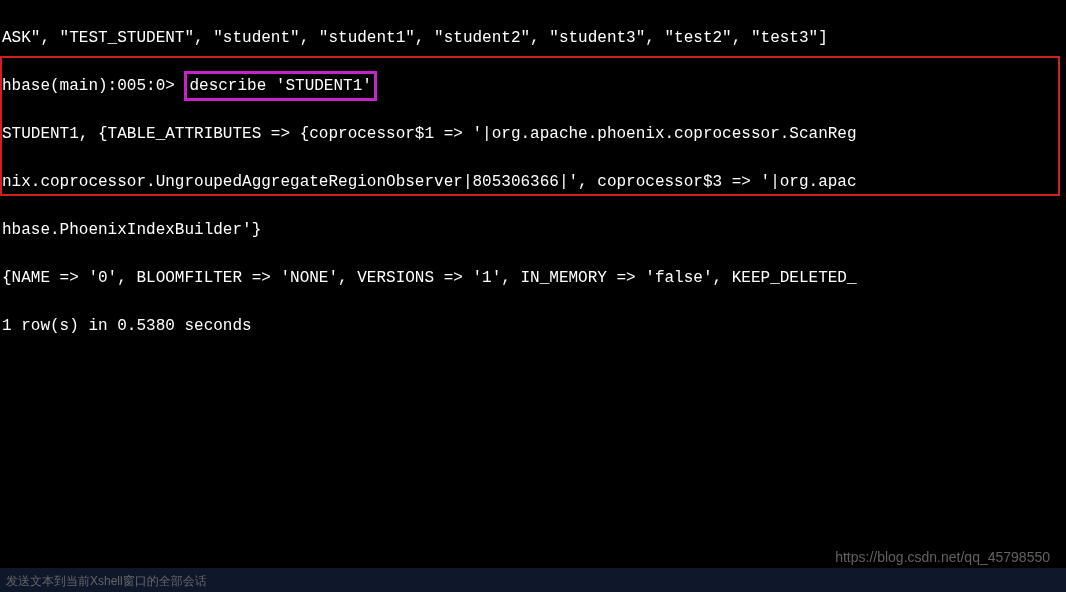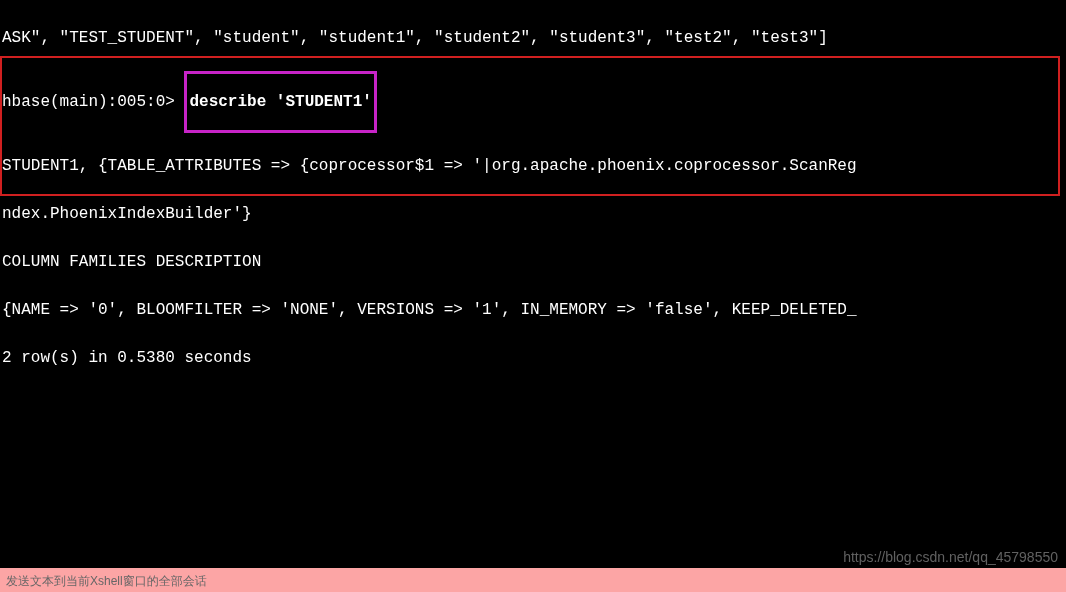--- a/index.html
+++ b/index.html
@@ -26,9 +26,8 @@
     .highlight-magenta {
       border: 3px solid #c724c7;
       display: inline-block;
-      padding: 16px 2px;
+      padding: 0 2px;
       margin: -3px 0;
-      font-weight: bold;
     }
     .highlight-red-box {
       border: 2px solid #d02020;

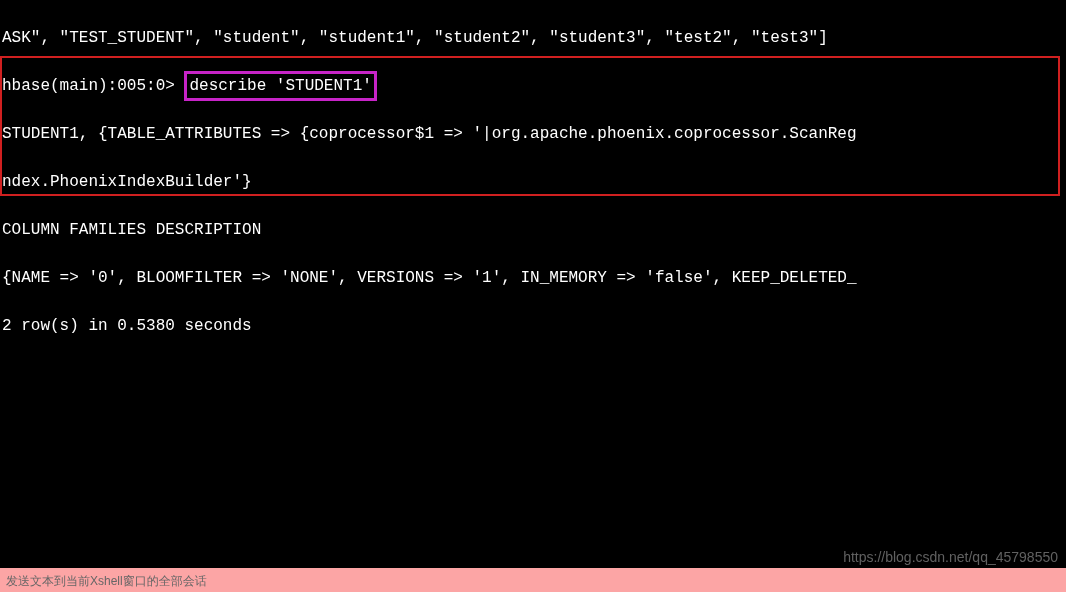--- a/index.html
+++ b/index.html
@@ -66,6 +66,7 @@
 <span class="line">ASK", "TEST_STUDENT", "student", "student1", "student2", "student3", "test2", "test3"]</span>
 <span class="line"><span>hbase(main):005:0&gt; </span><span class="highlight-magenta">describe 'STUDENT1'</span></span>
 <span class="line">STUDENT1, {TABLE_ATTRIBUTES =&gt; {coprocessor$1 =&gt; '|org.apache.phoenix.coprocessor.ScanReg</span>
+<span class="line">nix.coprocessor.UngroupedAggregateRegionObserver|805306366|', coprocessor$3 =&gt; '|org.apac</span>
 <span class="line">ndex.PhoenixIndexBuilder'}</span>
 <span class="line">COLUMN FAMILIES DESCRIPTION</span>
 <span class="line">{NAME =&gt; '0', BLOOMFILTER =&gt; 'NONE', VERSIONS =&gt; '1', IN_MEMORY =&gt; 'false', KEEP_DELETED_</span>

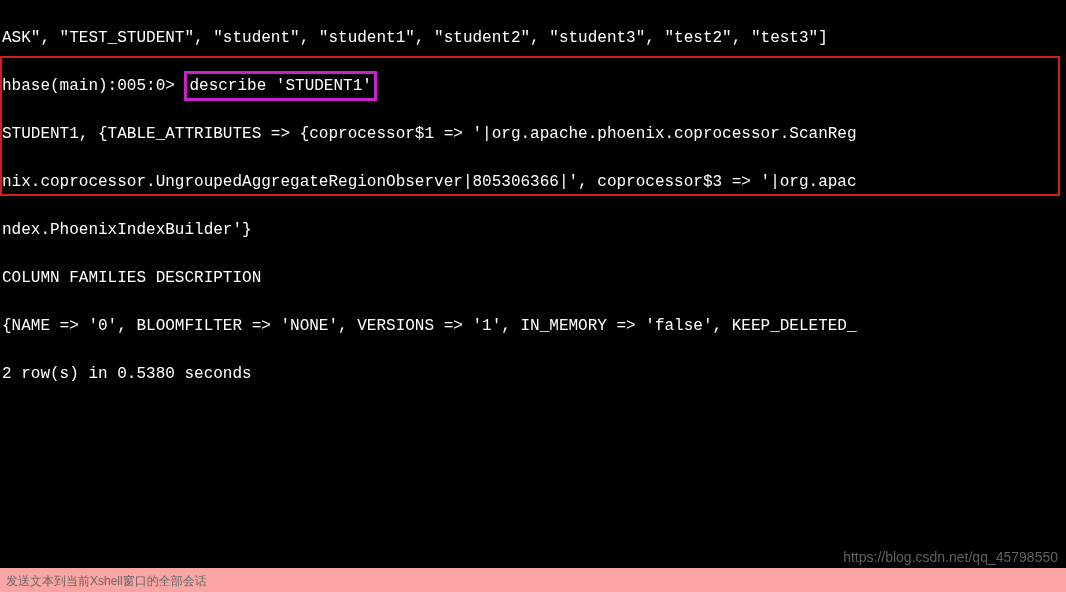--- a/index.html
+++ b/index.html
@@ -67,7 +67,7 @@
 <span class="line"><span>hbase(main):005:0&gt; </span><span class="highlight-magenta">describe 'STUDENT1'</span></span>
 <span class="line">STUDENT1, {TABLE_ATTRIBUTES =&gt; {coprocessor$1 =&gt; '|org.apache.phoenix.coprocessor.ScanReg</span>
 <span class="line">nix.coprocessor.UngroupedAggregateRegionObserver|805306366|', coprocessor$3 =&gt; '|org.apac</span>
-<span class="line">ndex.PhoenixIndexBuilder'}</span>
+<span class="line">hbase.PhoenixIndexBuilder'}</span>
 <span class="line">COLUMN FAMILIES DESCRIPTION</span>
 <span class="line">{NAME =&gt; '0', BLOOMFILTER =&gt; 'NONE', VERSIONS =&gt; '1', IN_MEMORY =&gt; 'false', KEEP_DELETED_</span>
 <span class="line">2 row(s) in 0.5380 seconds</span>

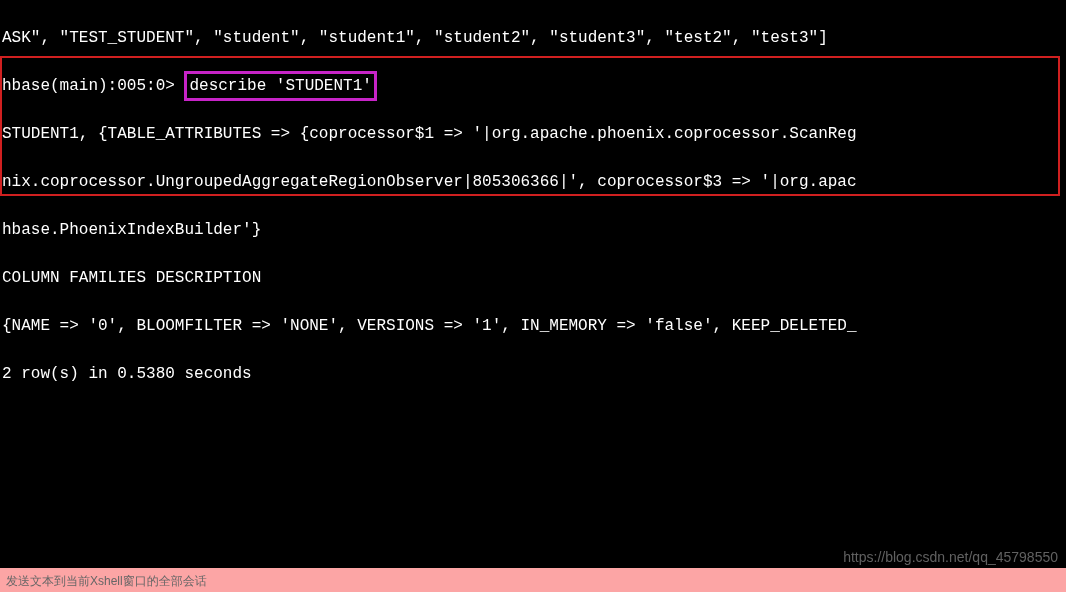--- a/index.html
+++ b/index.html
@@ -68,7 +68,6 @@
 <span class="line">STUDENT1, {TABLE_ATTRIBUTES =&gt; {coprocessor$1 =&gt; '|org.apache.phoenix.coprocessor.ScanReg</span>
 <span class="line">nix.coprocessor.UngroupedAggregateRegionObserver|805306366|', coprocessor$3 =&gt; '|org.apac</span>
 <span class="line">hbase.PhoenixIndexBuilder'}</span>
-<span class="line">COLUMN FAMILIES DESCRIPTION</span>
 <span class="line">{NAME =&gt; '0', BLOOMFILTER =&gt; 'NONE', VERSIONS =&gt; '1', IN_MEMORY =&gt; 'false', KEEP_DELETED_</span>
 <span class="line">2 row(s) in 0.5380 seconds</span>
 

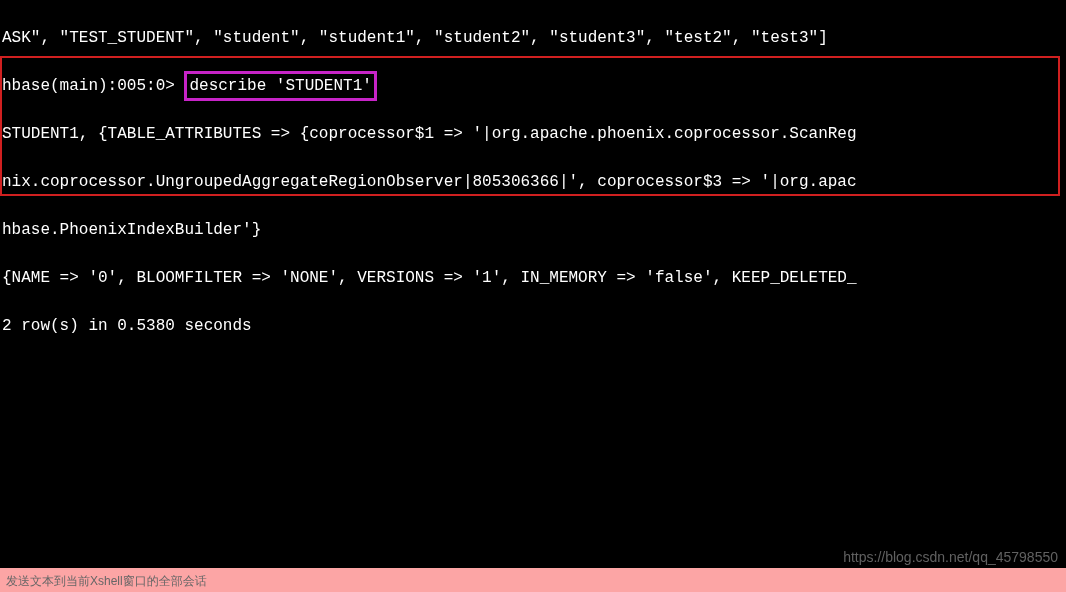--- a/index.html
+++ b/index.html
@@ -69,7 +69,7 @@
 <span class="line">nix.coprocessor.UngroupedAggregateRegionObserver|805306366|', coprocessor$3 =&gt; '|org.apac</span>
 <span class="line">hbase.PhoenixIndexBuilder'}</span>
 <span class="line">{NAME =&gt; '0', BLOOMFILTER =&gt; 'NONE', VERSIONS =&gt; '1', IN_MEMORY =&gt; 'false', KEEP_DELETED_</span>
-<span class="line">2 row(s) in 0.5380 seconds</span>
+<span class="line">1 row(s) in 0.5380 seconds</span>
 
 
 

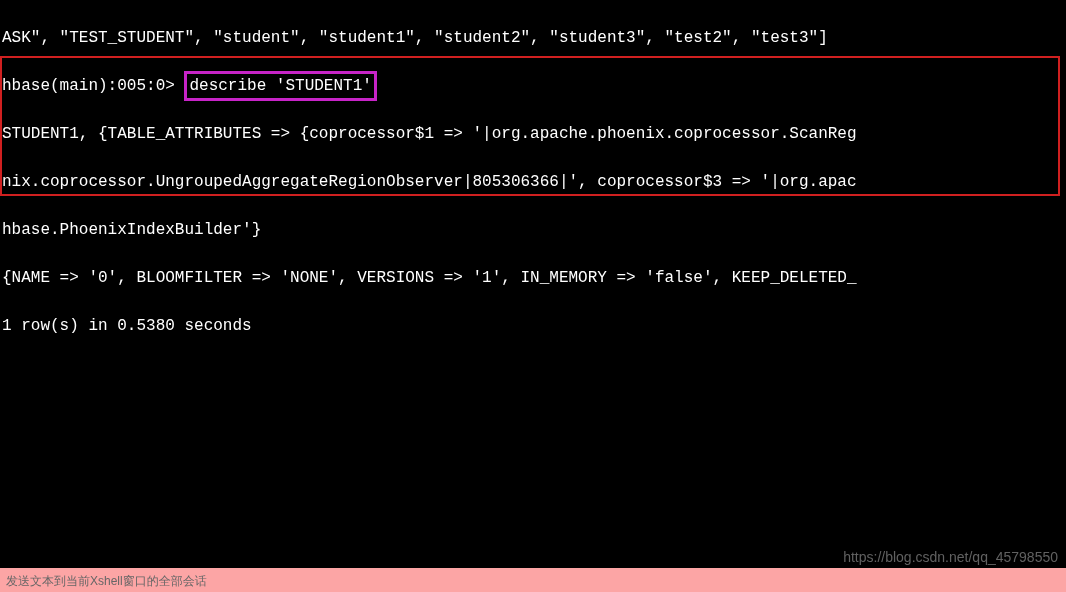--- a/index.html
+++ b/index.html
@@ -37,7 +37,7 @@
     .watermark {
       position: absolute;
       bottom: 24px;
-      right: 8px;
+      right: 16px;
       color: #8a8a8a;
       font-size: 14px;
       opacity: 0.7;

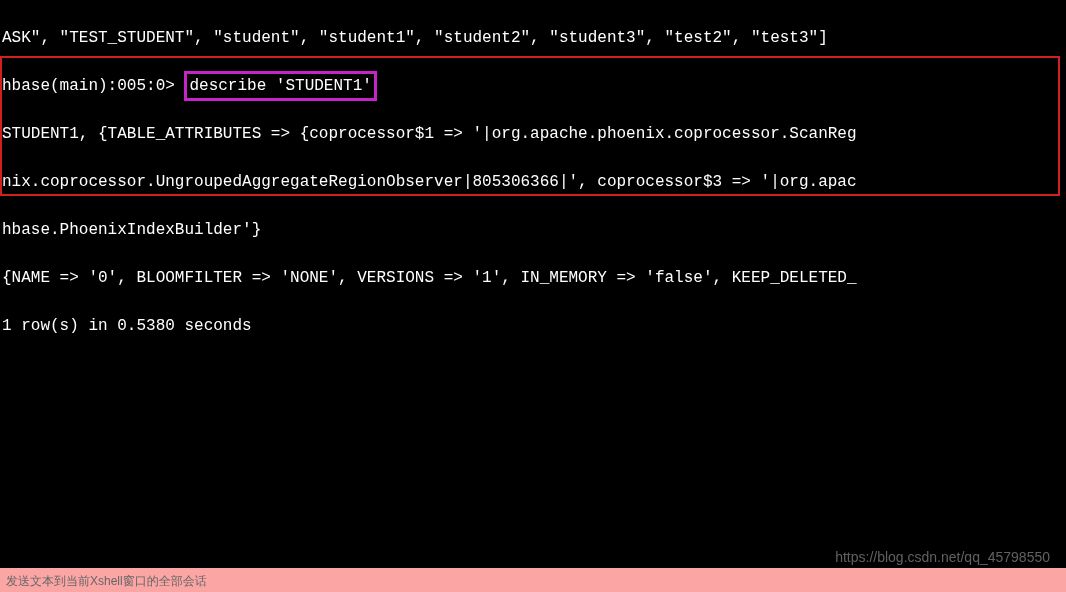--- a/index.html
+++ b/index.html
@@ -49,7 +49,7 @@
       left: 0;
       right: 0;
       height: 24px;
-      background: #fca5a5;
+      background: #0f172a;
       color: #666;
       font-size: 12px;
       padding: 4px 6px;

